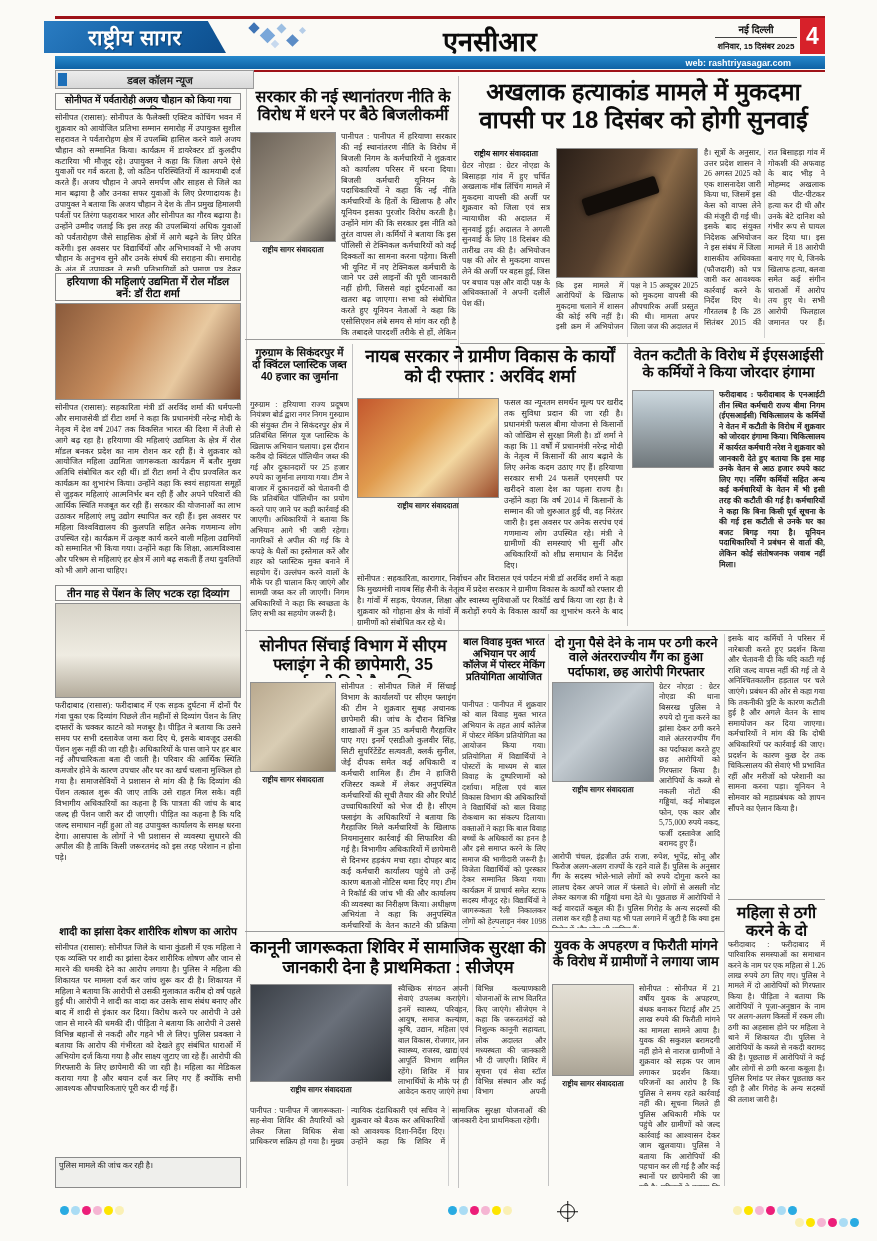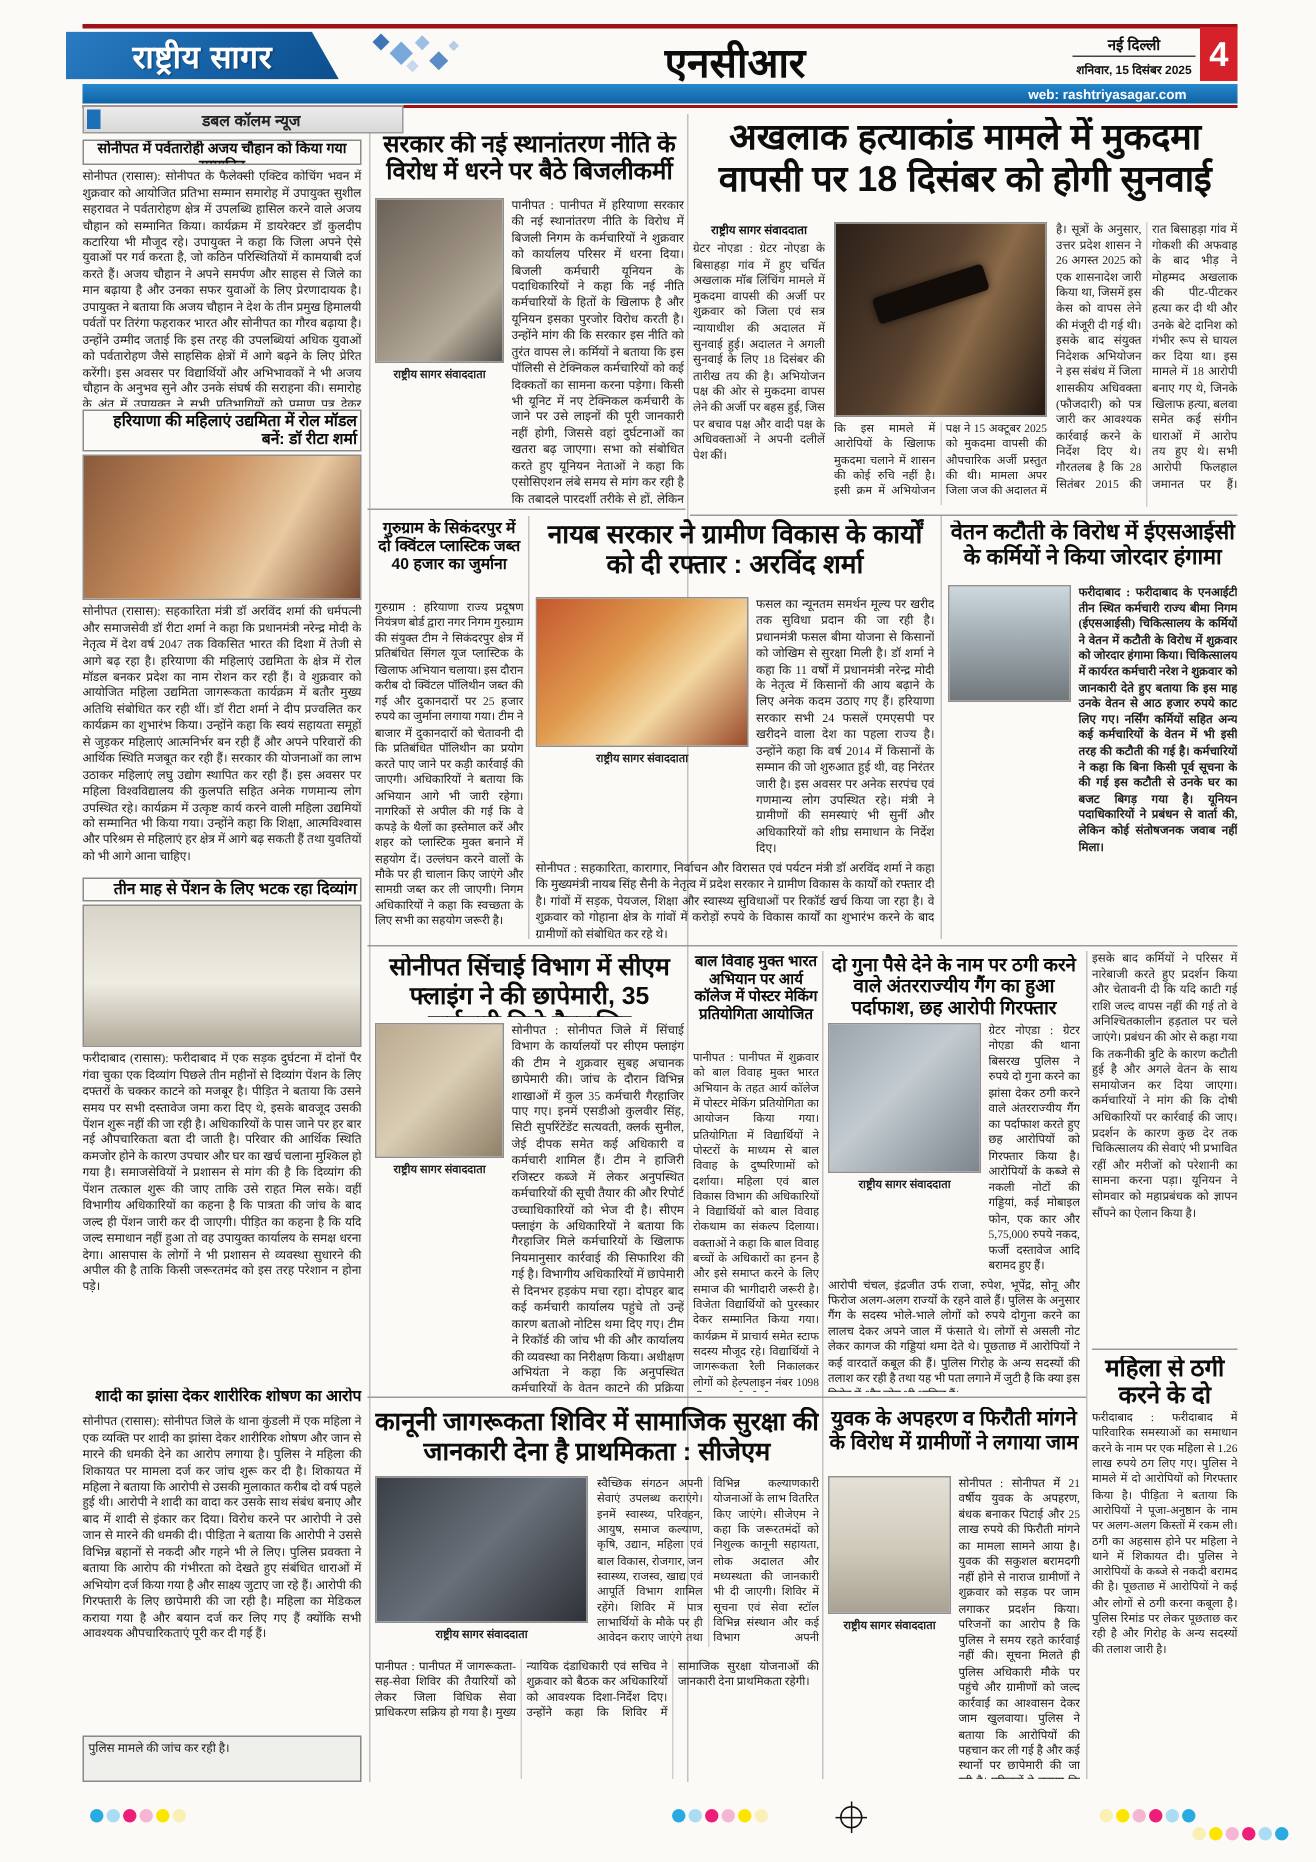--- a/index.html
+++ b/index.html
@@ -101,7 +101,7 @@
 <div class="abs hrule" style="left:245px; top:931px; width:479px;"></div>
 <div class="abs hrule" style="left:728px; top:899px; width:97px;"></div>
 
-<div class="abs secbar" style="left:55px; top:70px; width:214px; height:19px;">
+<div class="abs secbar" style="left:55px; top:70px; width:199px; height:19px;">
   <span class="sq"></span>
   <span class="lbl">डबल कॉलम न्यूज</span>
 </div>

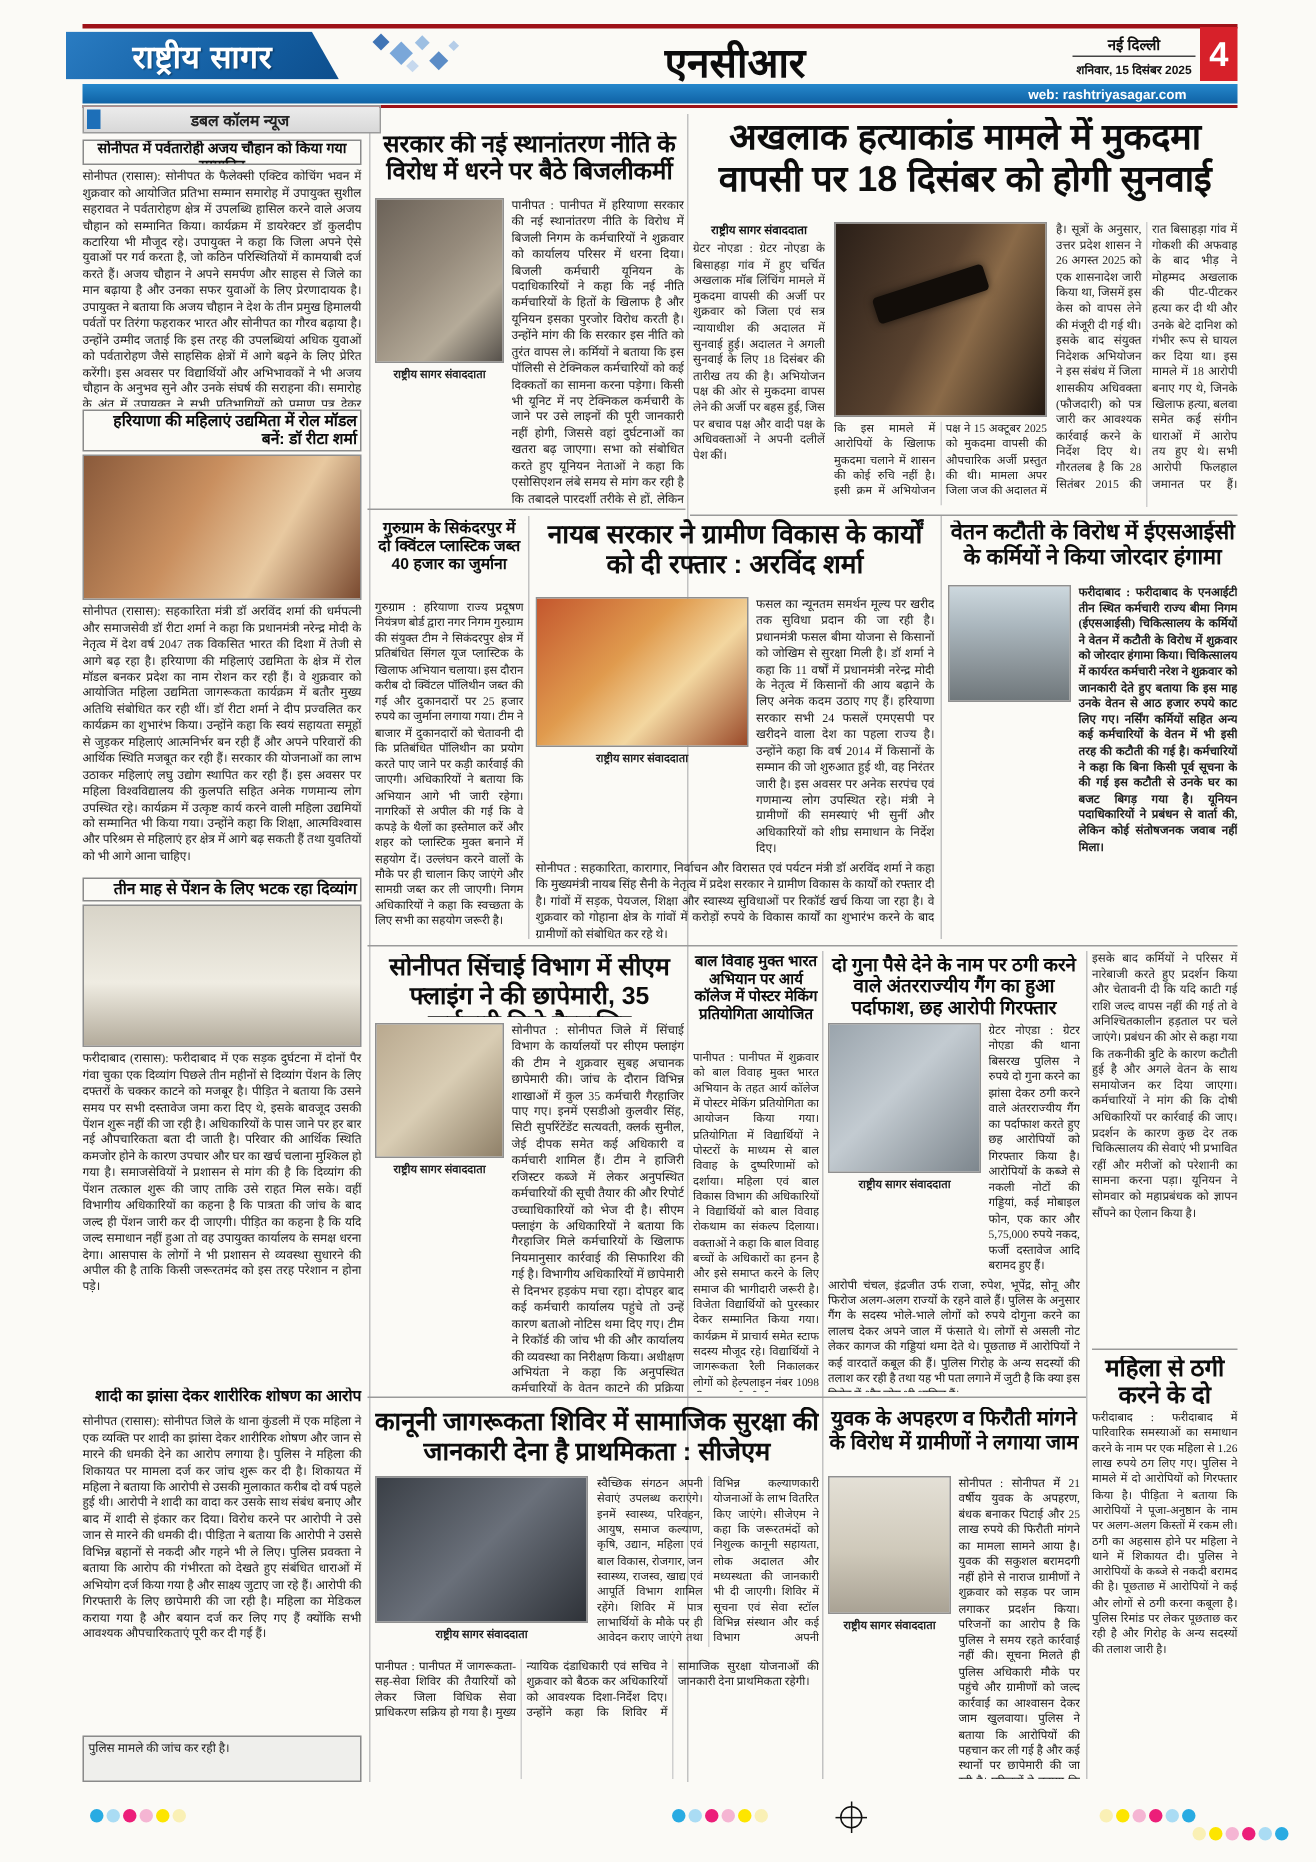--- a/index.html
+++ b/index.html
@@ -27,7 +27,7 @@
   
   .hl { font-family:"Liberation Sans",sans-serif; font-weight:bold; color:#0d0d0d; text-align:center; line-height:1.15; overflow:hidden; }
   .hl.box { border:1px solid #8a8a8a; padding:1px 2px; }
-  .hl.left { text-align:right; }
+  .hl.left { text-align:center; }
   .body-txt { font-size:8px; line-height:1.36; text-align:justify; color:#1d1d1d; overflow:hidden; }
   .photo { border:1px solid #8f8f8f; }
   .cap { font-family:"Liberation Sans",sans-serif; font-weight:bold; font-size:7.5px; text-align:center; color:#222; padding-top:2px; }

